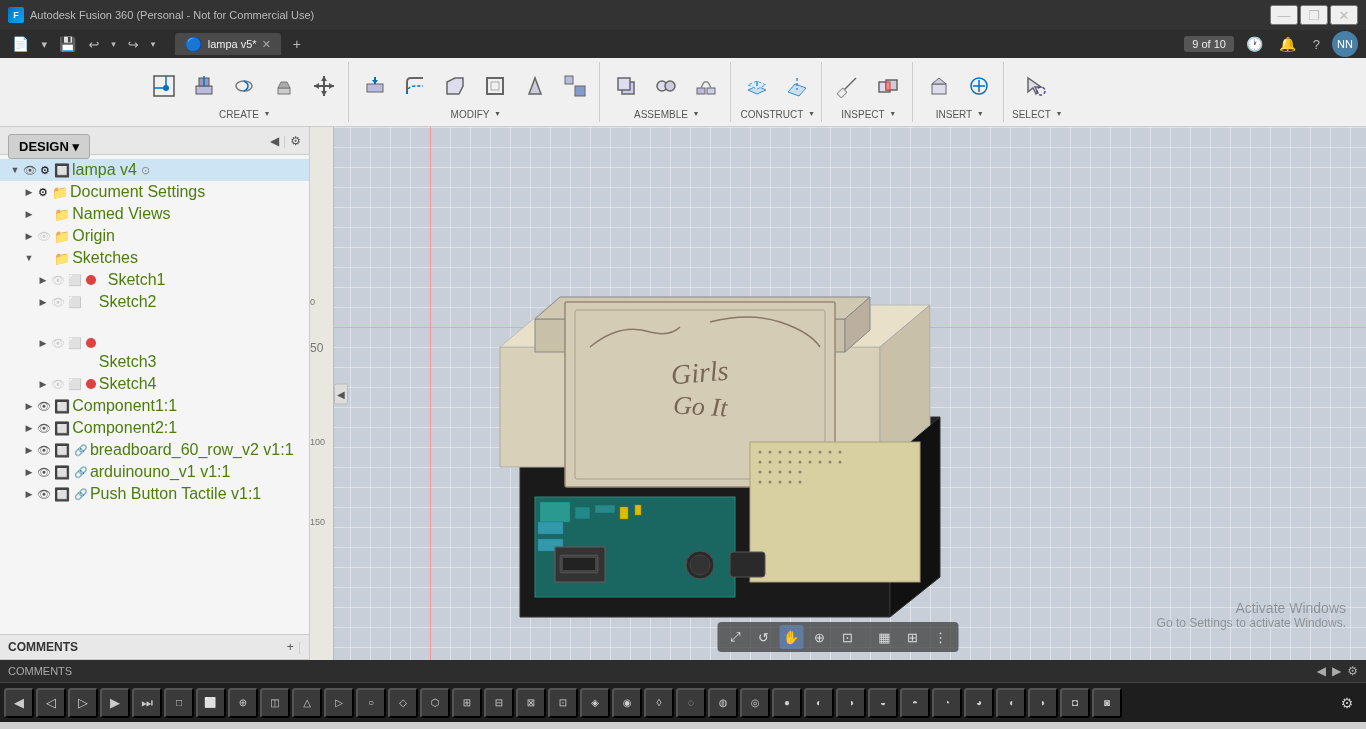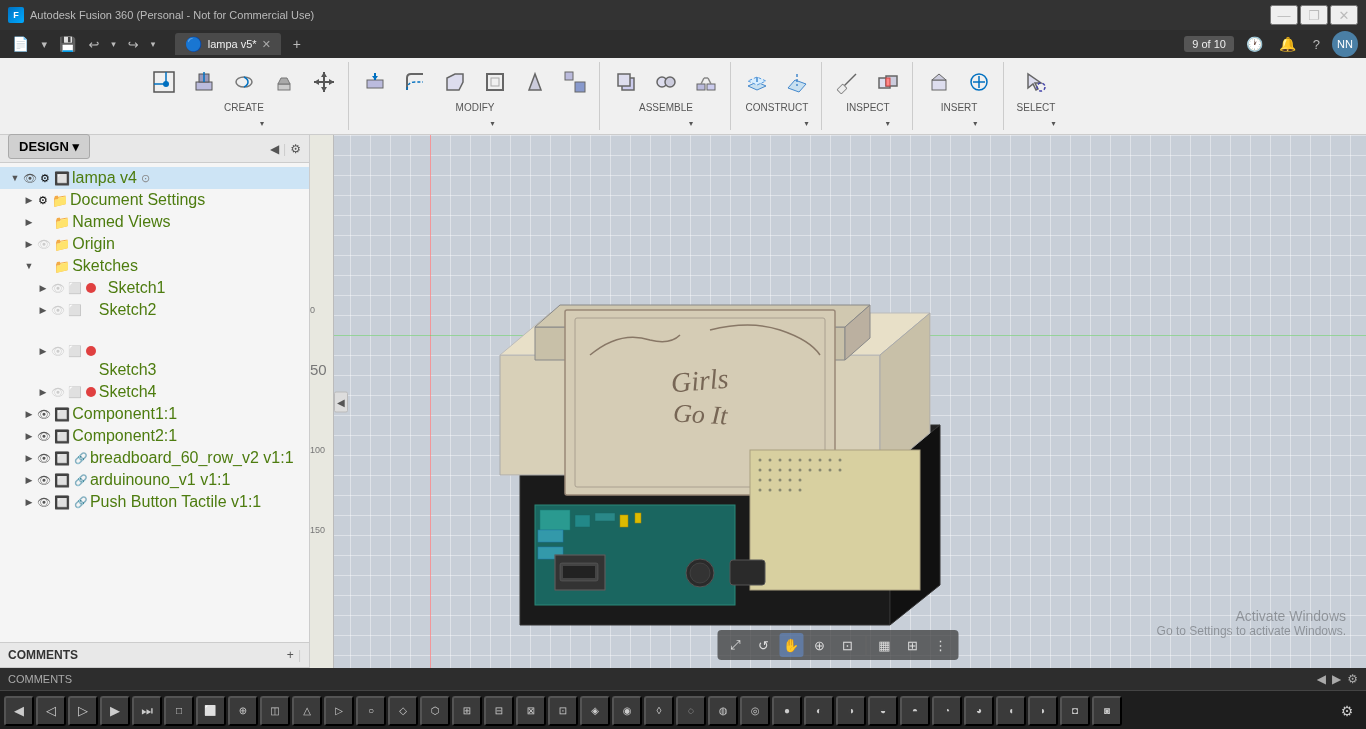--- a/index.html
+++ b/index.html
@@ -46,7 +46,7 @@
     }
     .ribbon-group:last-child { border-right: none; }
     .ribbon-group-icons { display: flex; gap: 4px; flex: 1; align-items: center; justify-content: center; }
-    .ribbon-group-label { font-size: 10px; color: #555; padding-bottom: 2px; display: flex; align-items: flex-end; gap: 6px; flex-direction: column; }
+    .ribbon-group-label { font-size: 10px; color: #555; padding-bottom: 2px; display: flex; align-items: flex-start; gap: 6px; }
     .r-icon {
       width: 36px; height: 40px; display: flex; flex-direction: column; align-items: center; justify-content: center;
       cursor: pointer; border-radius: 3px; gap: 2px;

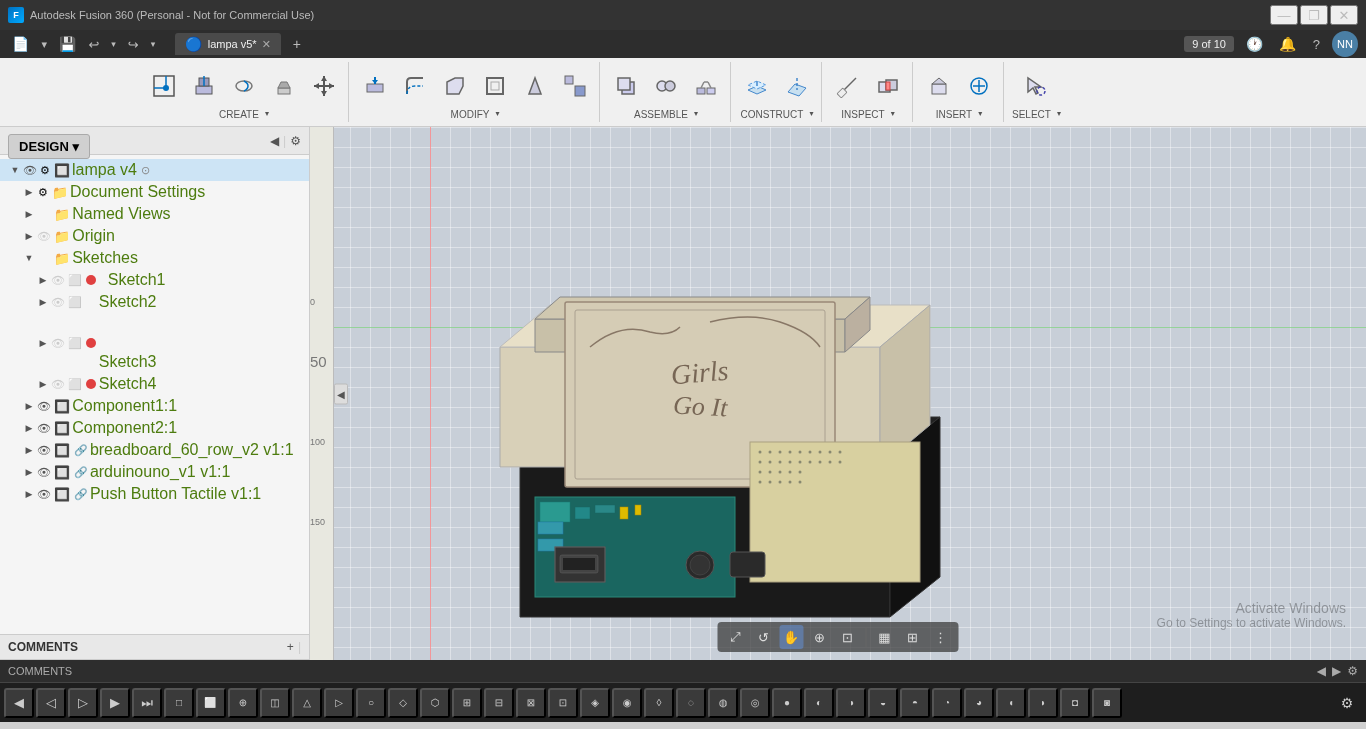--- a/index.html
+++ b/index.html
@@ -623,7 +623,7 @@
 
     <div class="ruler-left">
       <div style="position:absolute;top:170px;font-size:9px;color:#777;writing-mode:horizontal-tb;">0</div>
-      <div style="position:absolute;top:226px;font-size:15px;color:#777;">50</div>
+      <div style="position:absolute;top:214px;font-size:12px;color:#777;">50</div>
       <div style="position:absolute;top:310px;font-size:9px;color:#777;">100</div>
       <div style="position:absolute;top:390px;font-size:9px;color:#777;">150</div>
     </div>

